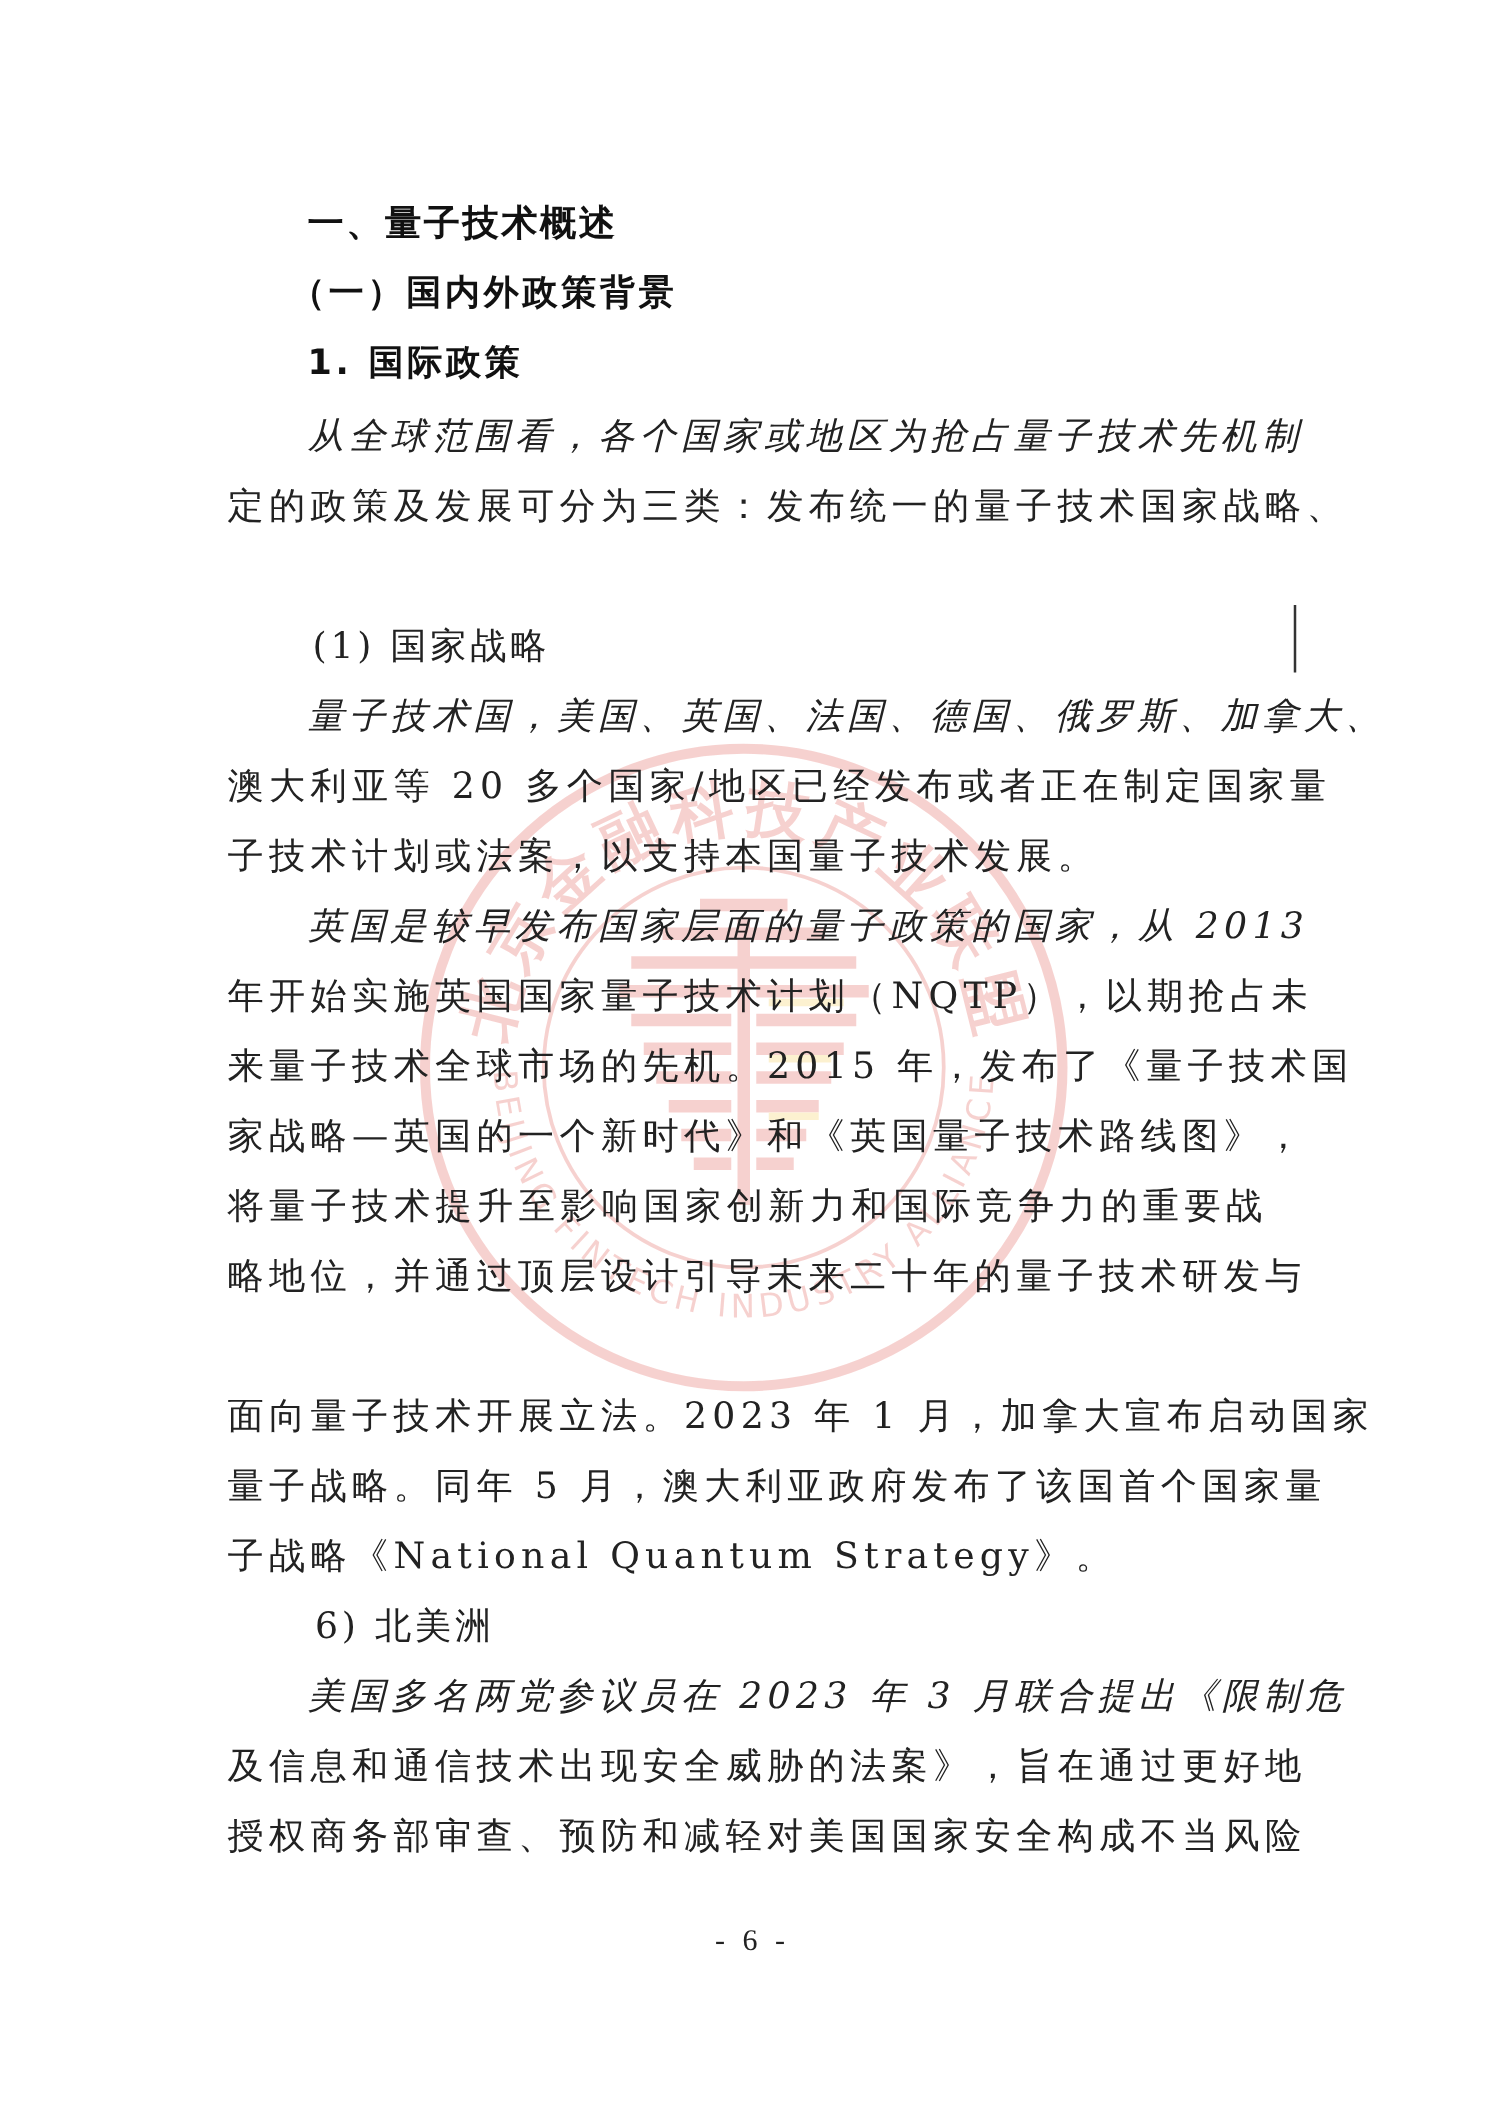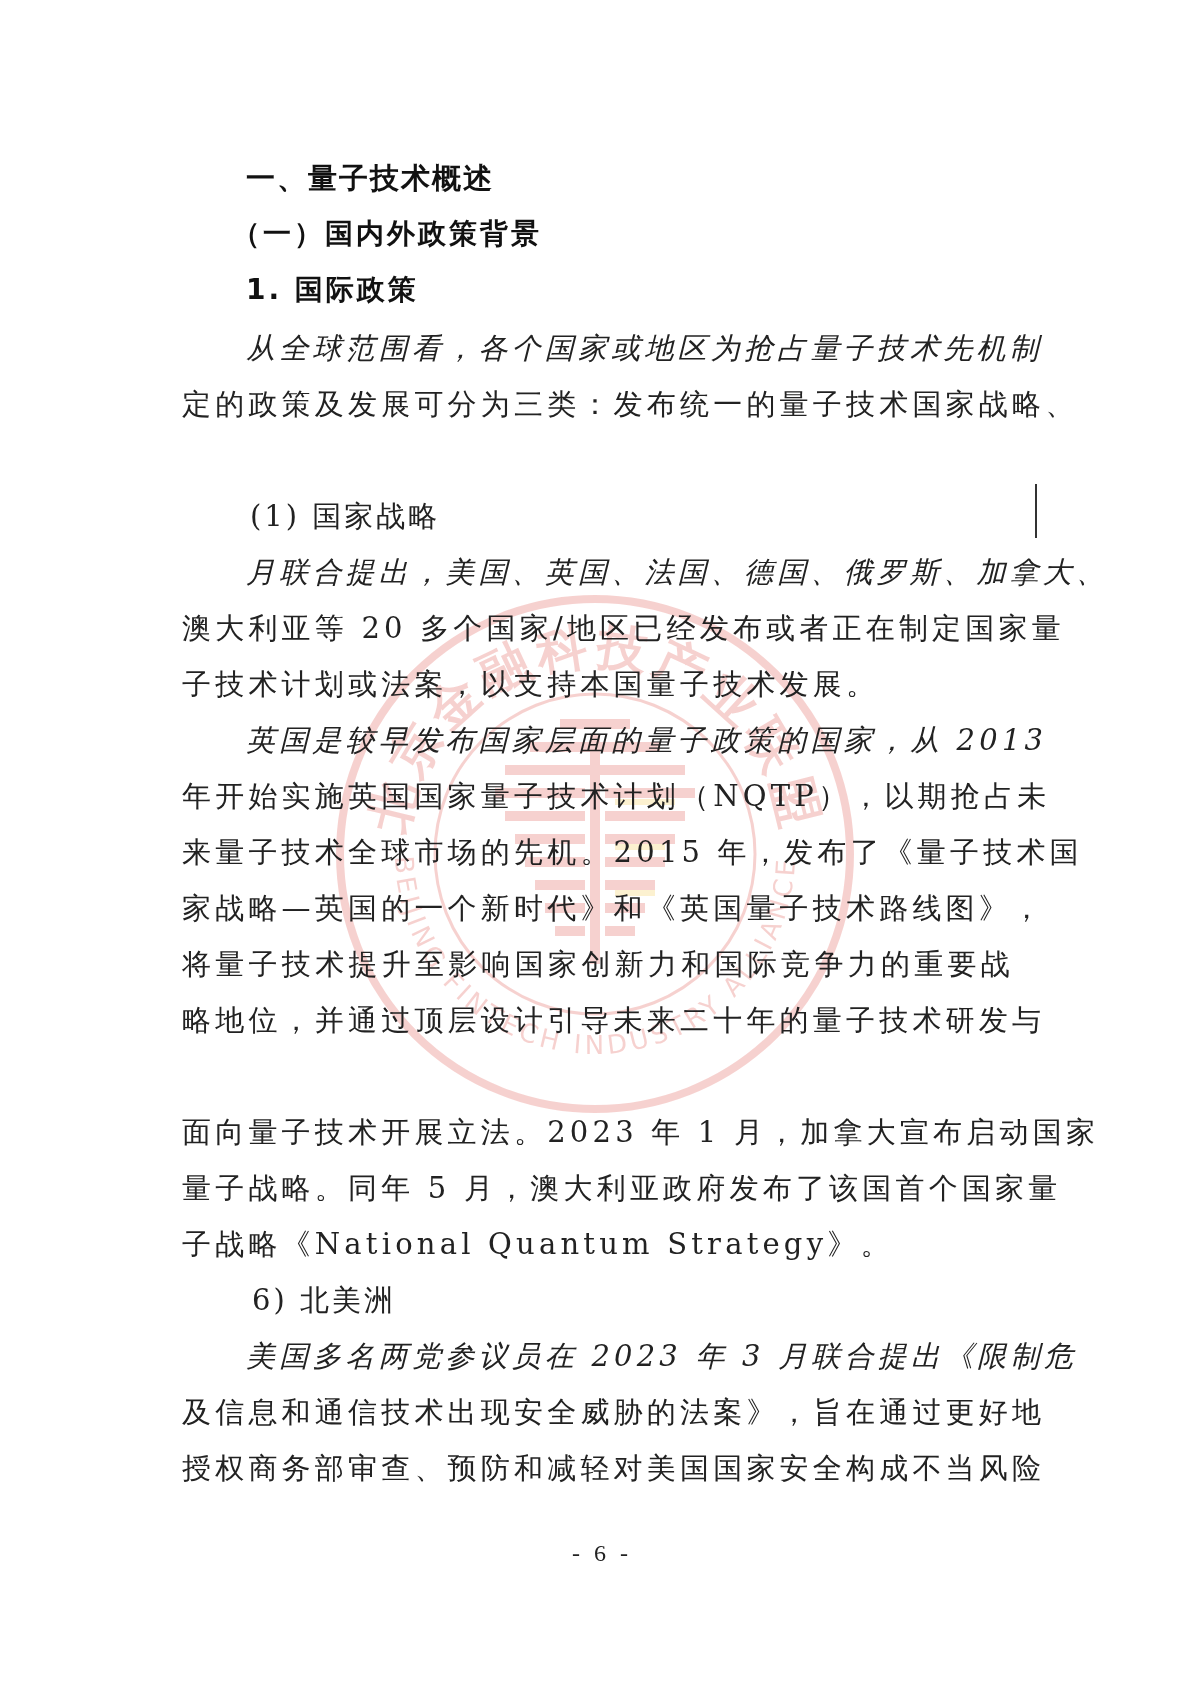--- a/index.html
+++ b/index.html
@@ -93,7 +93,7 @@
 
   <div class="line sub" style="left:250px; top:496px;">(1) 国家战略</div>
 
-  <div class="line justify-ind" style="left:246px; top:552px;">月联合提出，美国、英国、法国、德国、俄罗斯、加拿大、</div>
+  <div class="line justify-ind" style="left:246px; top:552px;">量子技术国，美国、英国、法国、德国、俄罗斯、加拿大、</div>
   <div class="line justify" style="left:182px; top:608px;">澳大利亚等 20 多个国家/地区已经发布或者正在制定国家量</div>
   <div class="line" style="left:182px; top:664px;">子技术计划或法案，以支持本国量子技术发展。</div>
 

